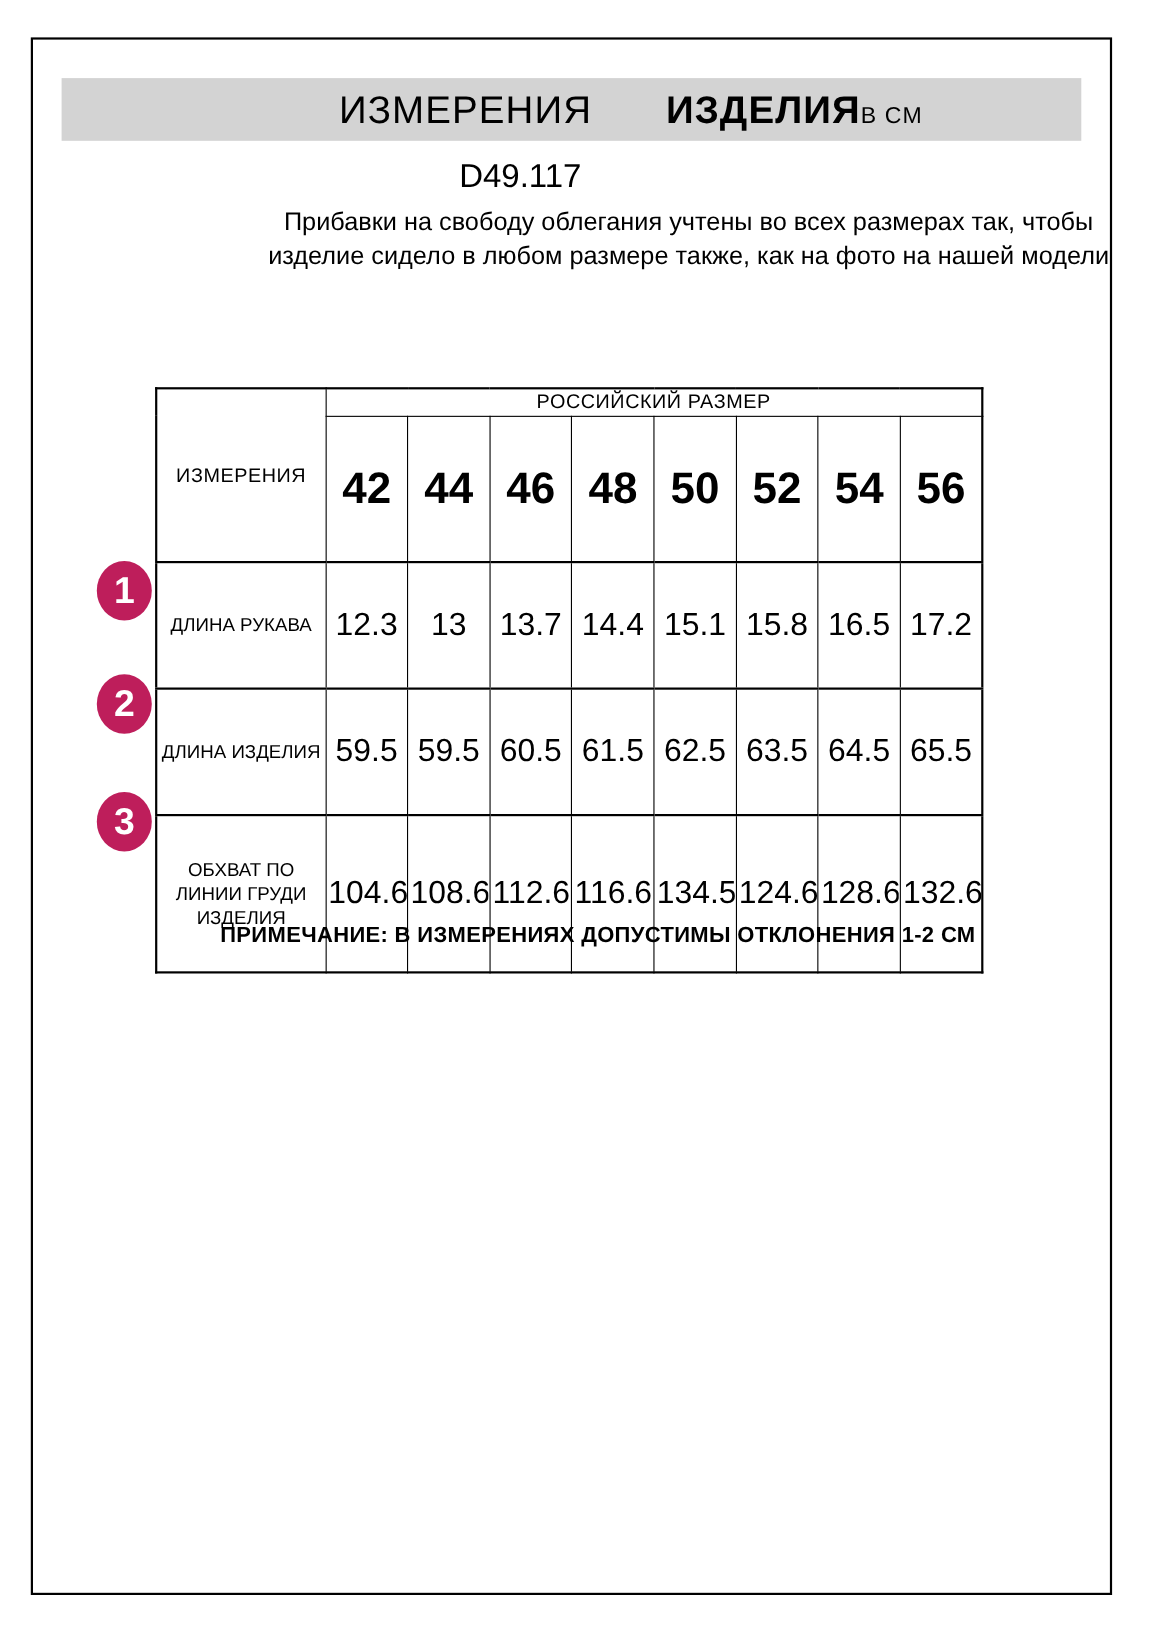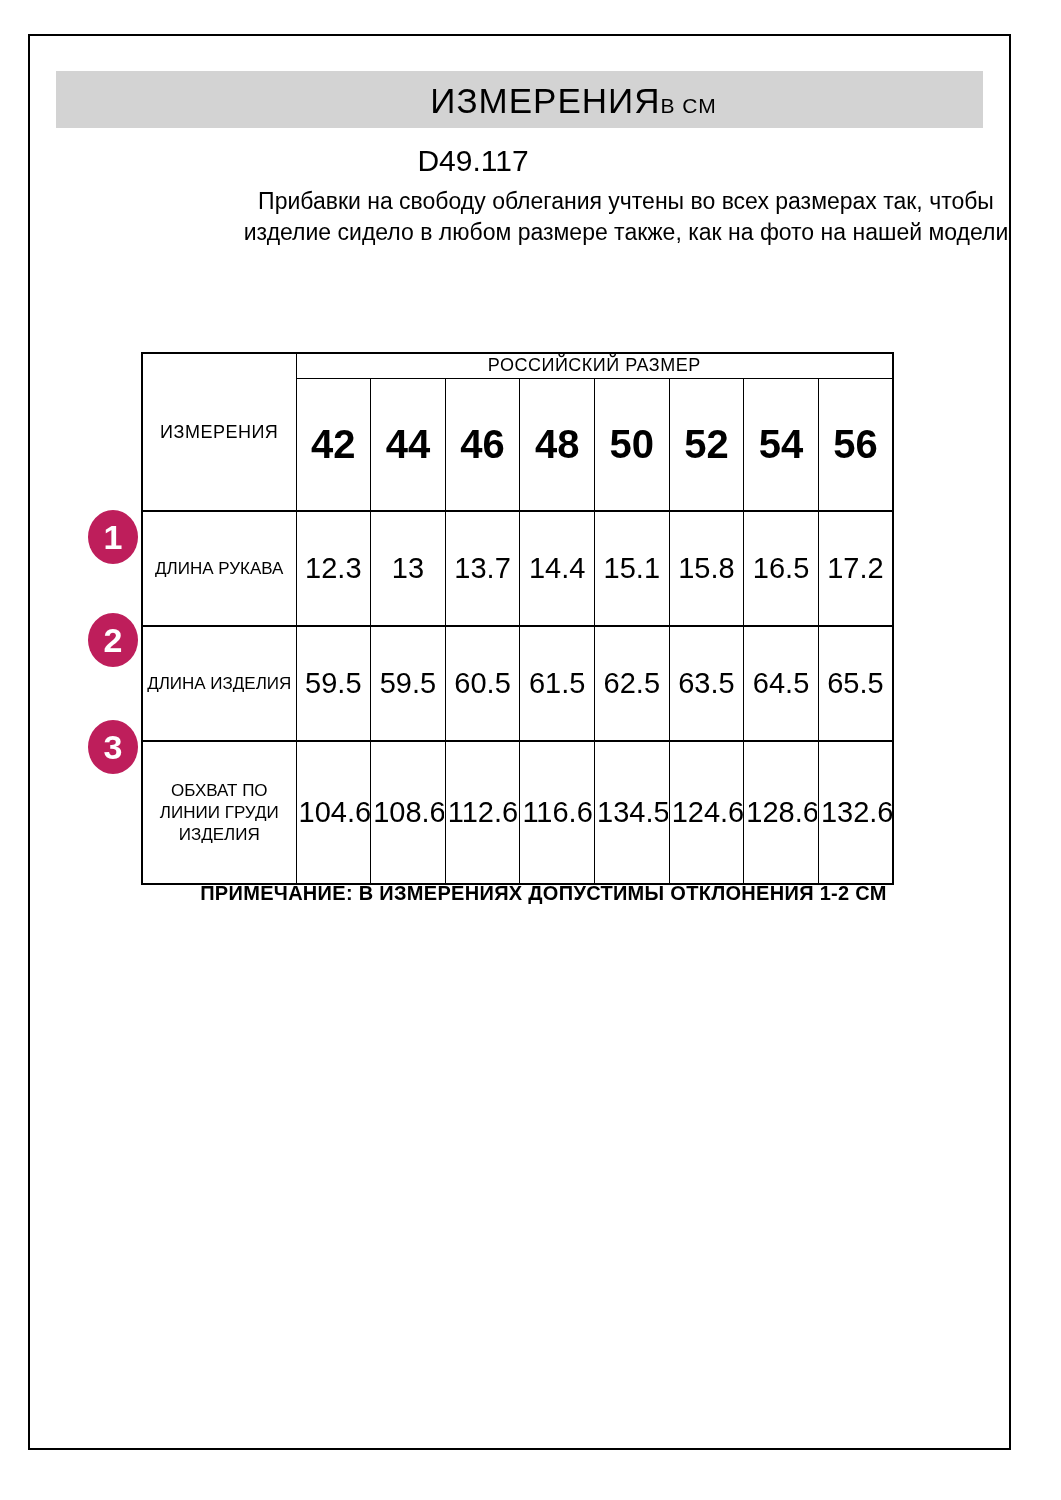--- a/index.html
+++ b/index.html
@@ -148,6 +148,7 @@
 
 <div class="title-bar">
   <span class="title-regular">ИЗМЕРЕНИЯ</span>
+  <span class="title-bold">ИЗДЕЛИЯ</span>
   <span class="title-unit">В СМ</span>
 </div>
 

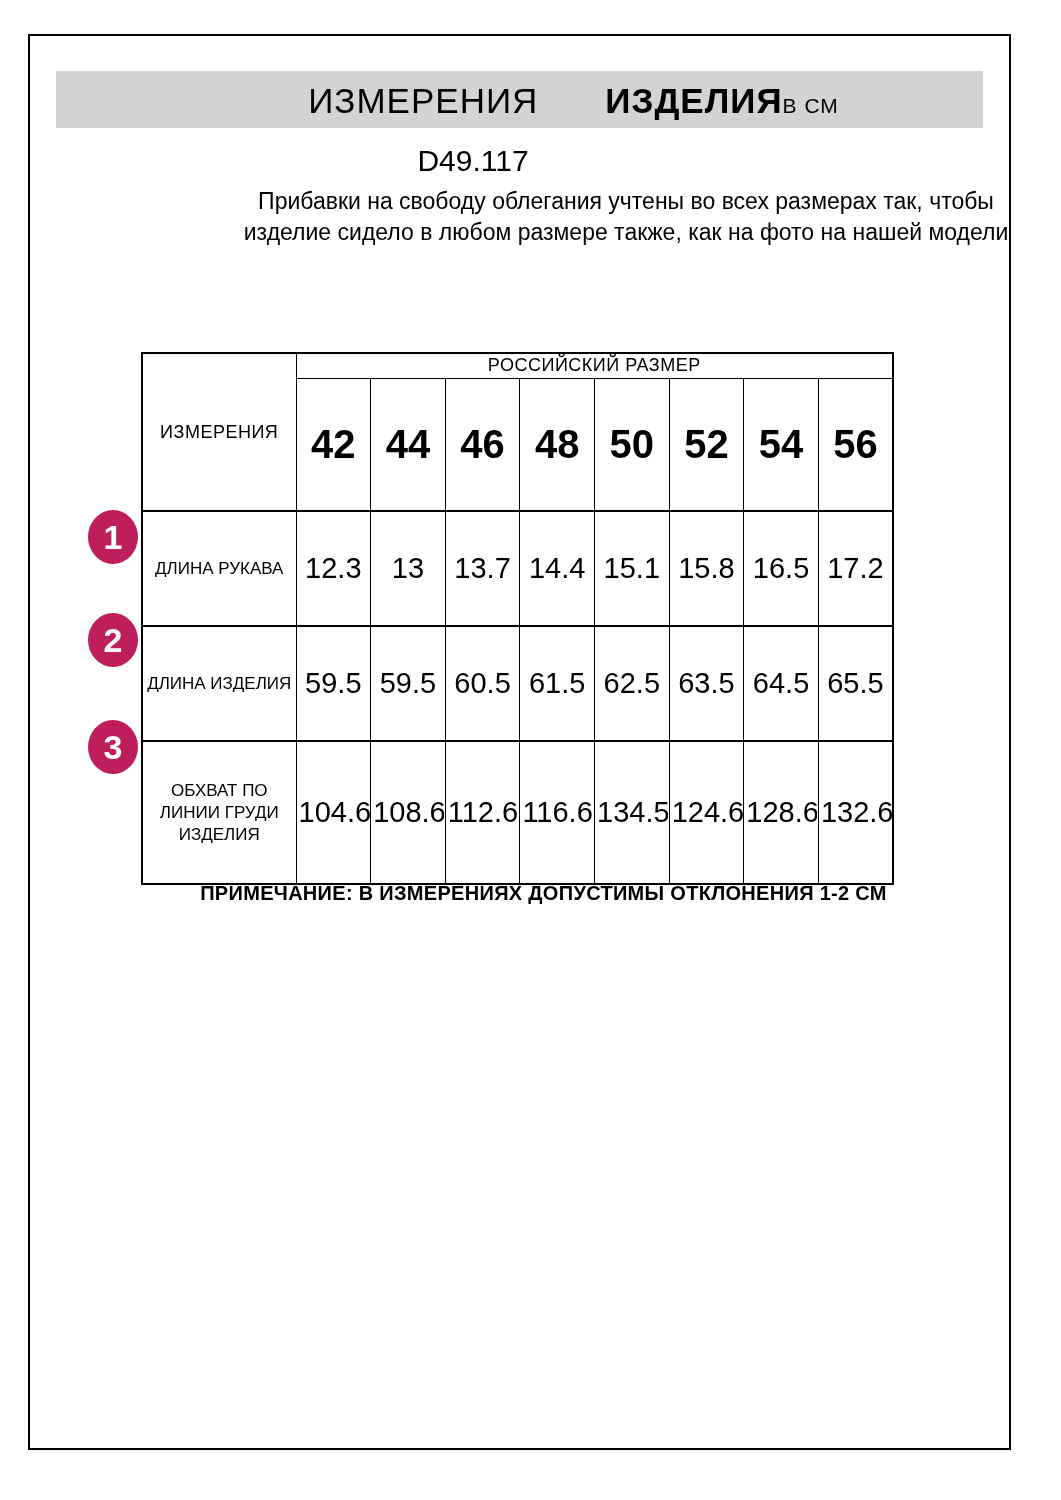--- a/index.html
+++ b/index.html
@@ -133,7 +133,7 @@
   .badge-3 { top: 720px; }
   .note {
     position: absolute;
-    left: 28px; top: 882px;
+    left: 28px; top: 839px;
     width: 1031px;
     text-align: center;
     font-size: 20px;

